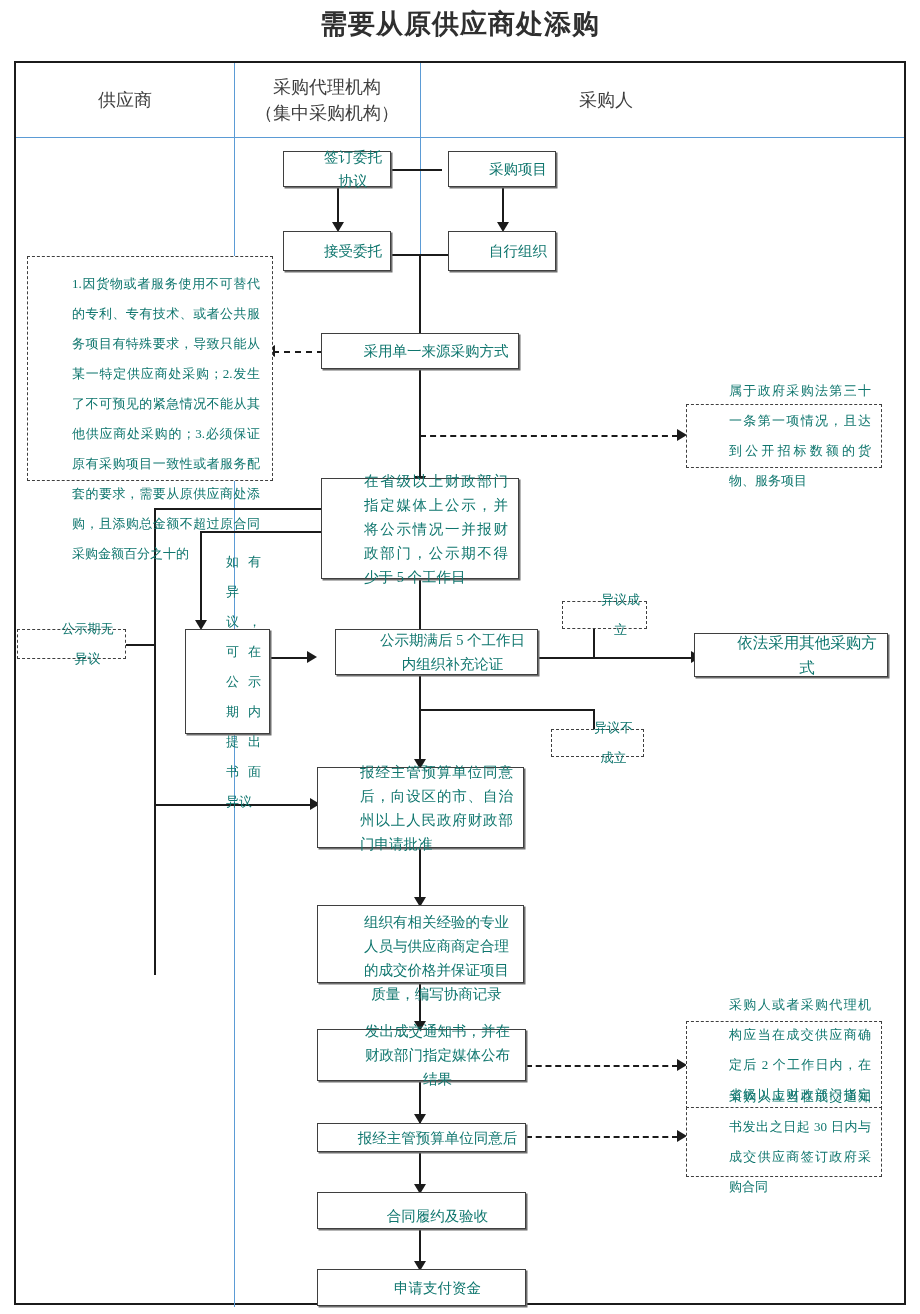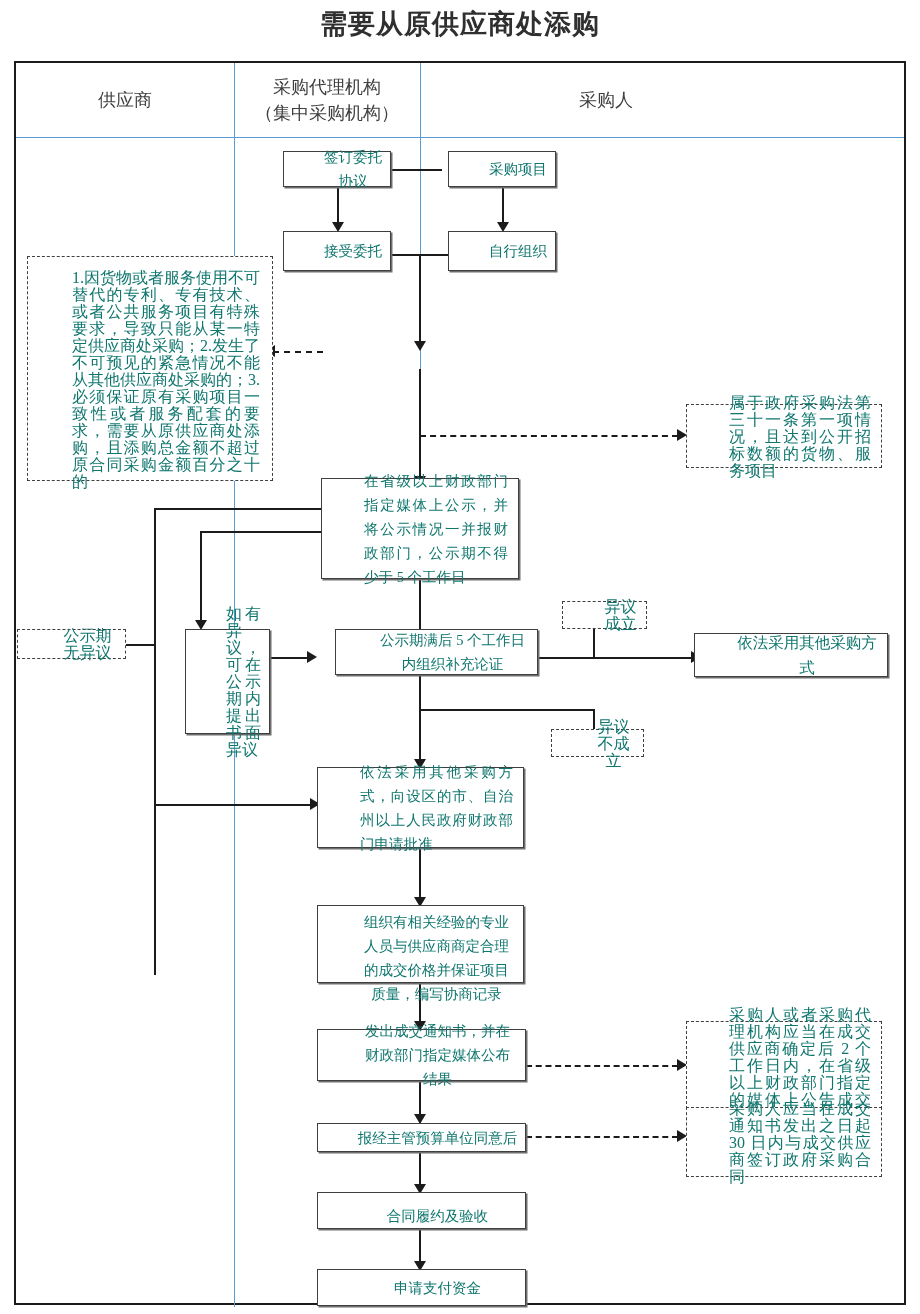--- a/index.html
+++ b/index.html
@@ -84,7 +84,7 @@
     border:1.5px dashed #3f3f3f;
   }
   .node .txt{ padding:0 6px; width:100%; }
-  .fs13{ font-size:16px; line-height:17px; }
+  .fs13{ font-size:13px; line-height:30px; }
   .fs14{ font-size:14.5px; line-height:24px; }
   .fs15{ font-size:15.5px; line-height:25px; }
   .justify .txt{ text-align:justify; text-align-last:left; }

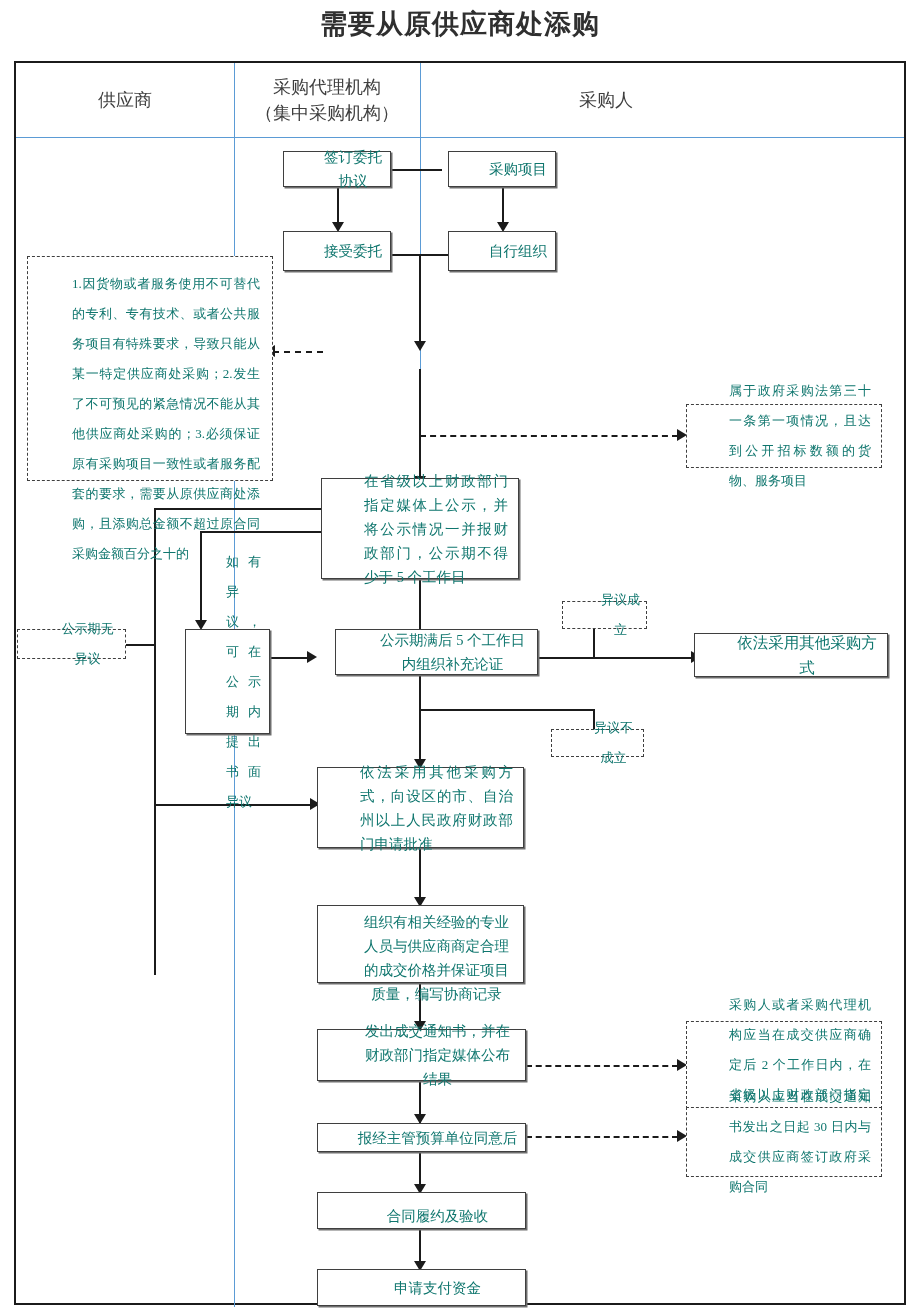--- a/index.html
+++ b/index.html
@@ -213,6 +213,9 @@
       <span class="txt">自行组织</span>
     </div>
 
+    <div class="node solid fs14" style="left:305px; top:270px; width:198px; height:36px;">
+      <span class="txt">采用单一来源采购方式</span>
+    </div>
 
     <div class="node dashed fs13 justify" style="left:11px; top:193px; width:246px; height:225px; align-items:flex-start;">
       <span class="txt" style="padding:12px 12px 0 12px;">1.因货物或者服务使用不可替代的专利、专有技术、或者公共服务项目有特殊要求，导致只能从某一特定供应商处采购；2.发生了不可预见的紧急情况不能从其他供应商处采购的；3.必须保证原有采购项目一致性或者服务配套的要求，需要从原供应商处添购，且添购总金额不超过原合同采购金额百分之十的</span>

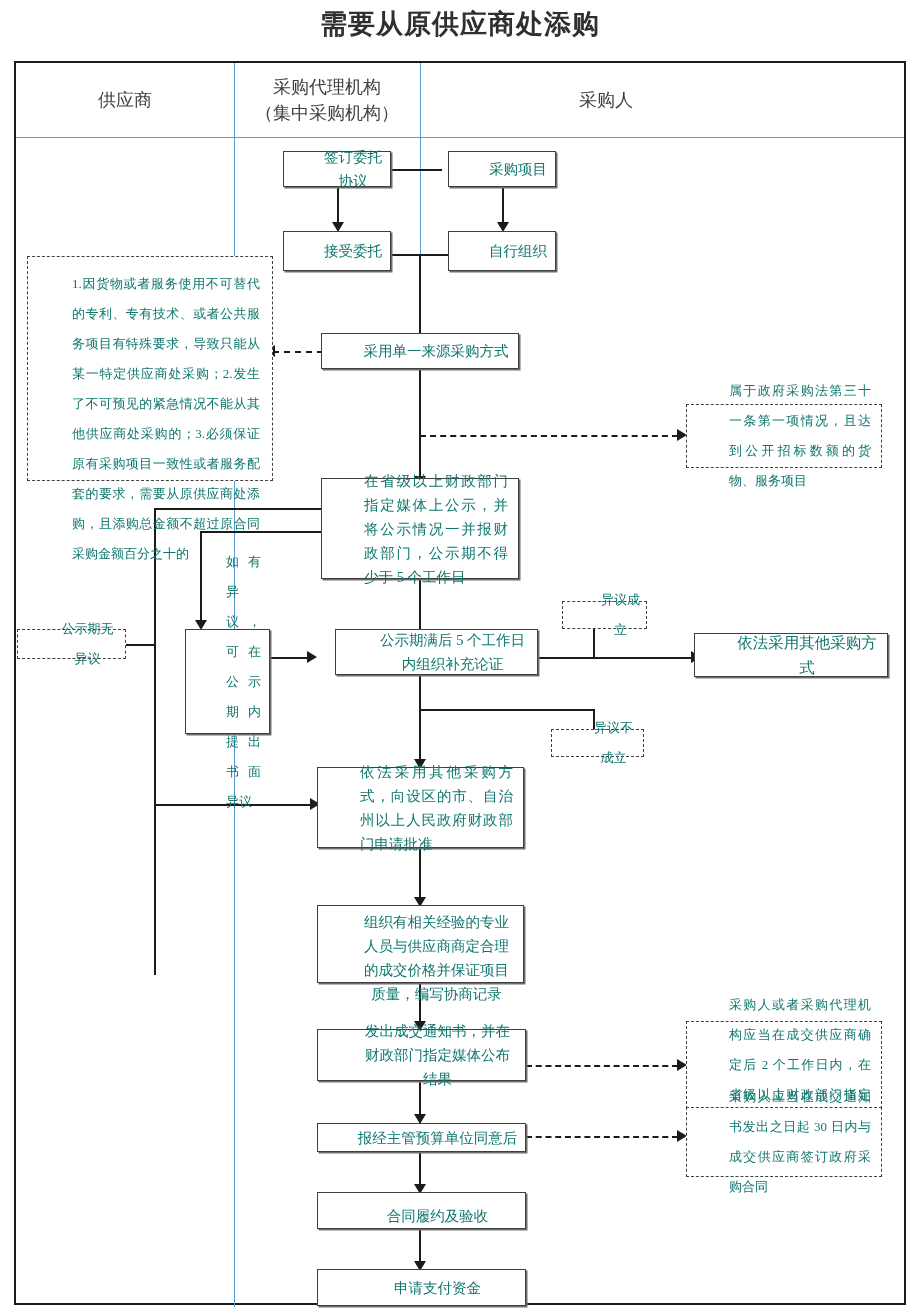--- a/index.html
+++ b/index.html
@@ -254,7 +254,7 @@
     </div>
 
     <div class="node solid fs14 justify" style="left:301px; top:704px; width:207px; height:81px;">
-      <span class="txt" style="padding:0 10px;">依法采用其他采购方式，向设区的市、自治州以上人民政府财政部门申请批准</span>
+      <span class="txt" style="padding:0 10px;">报经主管预算单位同意后，向设区的市、自治州以上人民政府财政部门申请批准</span>
     </div>
 
     <div class="node solid fs14" style="left:301px; top:842px; width:207px; height:78px;">

